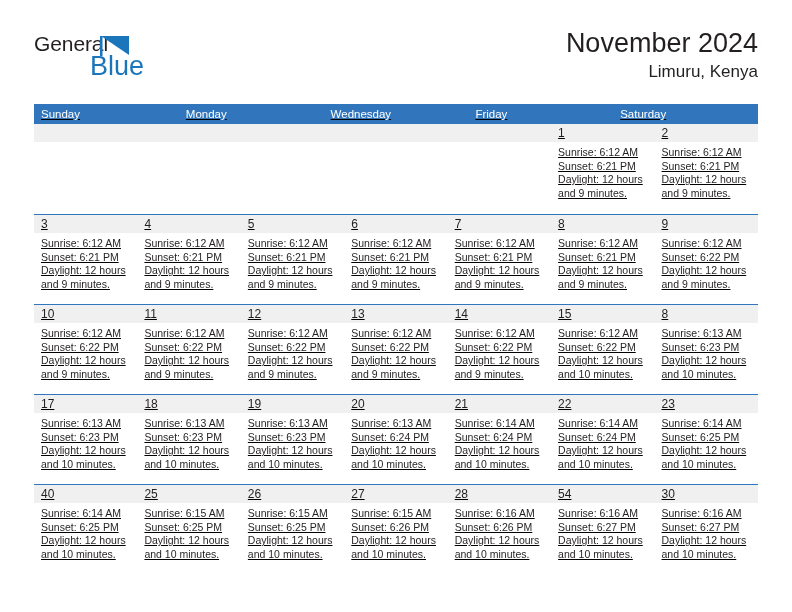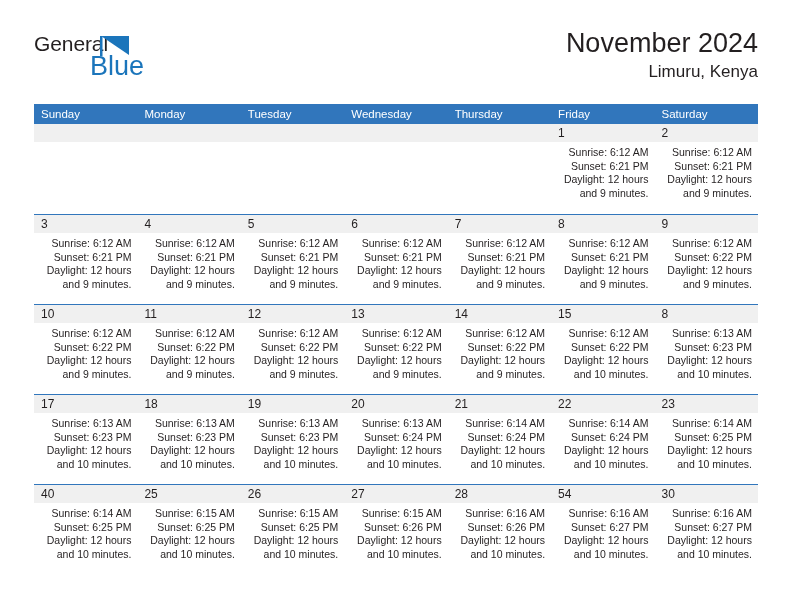--- a/index.html
+++ b/index.html
@@ -91,6 +91,7 @@
     left: 34px;
     top: 104px;
     width: 724px;
+    text-decoration: underline;
   }
   .weekday-row {
     display: flex;

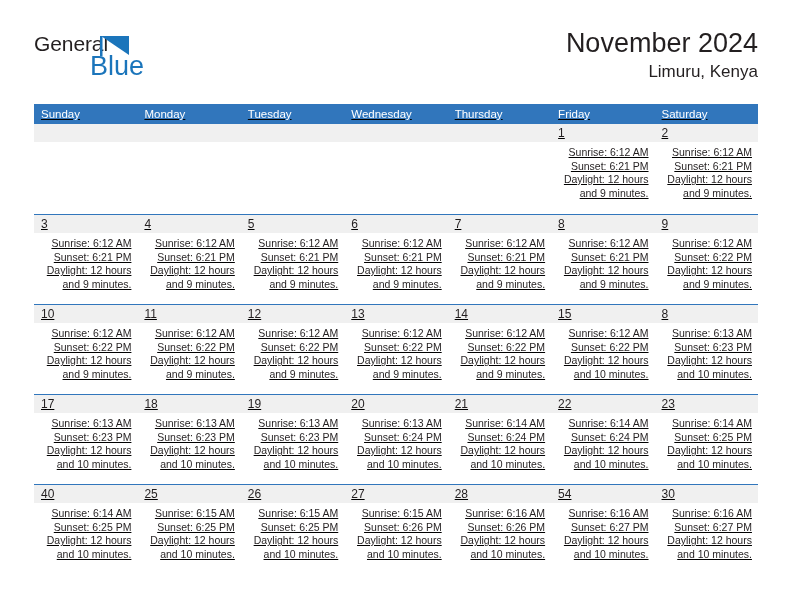--- a/index.html
+++ b/index.html
@@ -178,7 +178,6 @@
     <div class="weekday-row" id="weekday-row">
         <div class="weekday">Sunday</div>
         <div class="weekday">Monday</div>
-        <div class="weekday">Tuesday</div>
         <div class="weekday">Wednesday</div>
         <div class="weekday">Thursday</div>
         <div class="weekday">Friday</div>

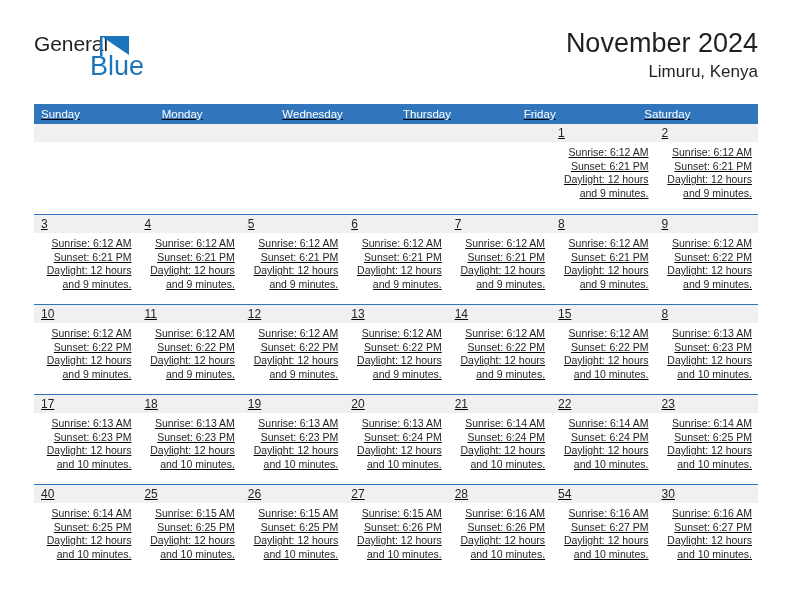--- a/index.html
+++ b/index.html
@@ -179,7 +179,6 @@
         <div class="weekday">Sunday</div>
         <div class="weekday">Monday</div>
         <div class="weekday">Wednesday</div>
-        <div class="weekday">Thursday</div>
         <div class="weekday">Friday</div>
         <div class="weekday">Saturday</div>
       </div>

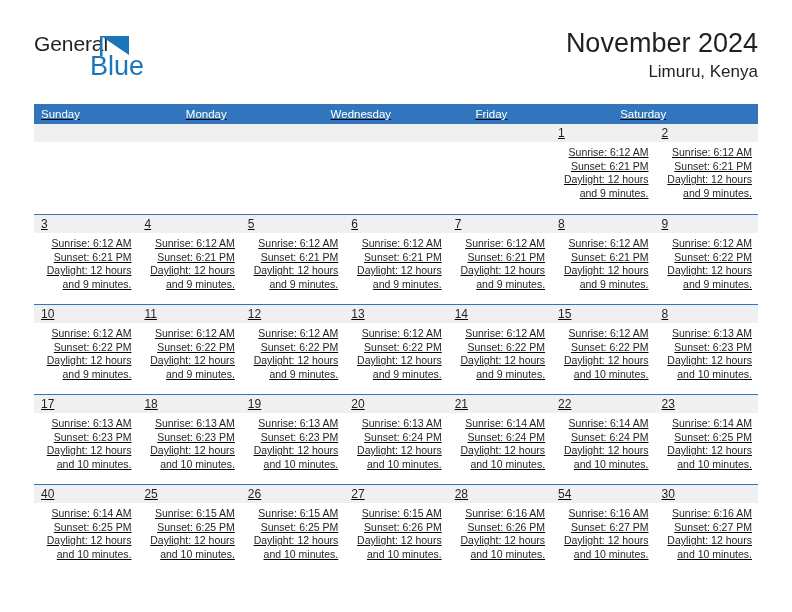--- a/index.html
+++ b/index.html
@@ -139,7 +139,6 @@
   }
   .day-info {
     padding: 4px 6px 0 7px;
-    text-align: right;
   }
   .day-info div {
     font-size: 10.5px;

